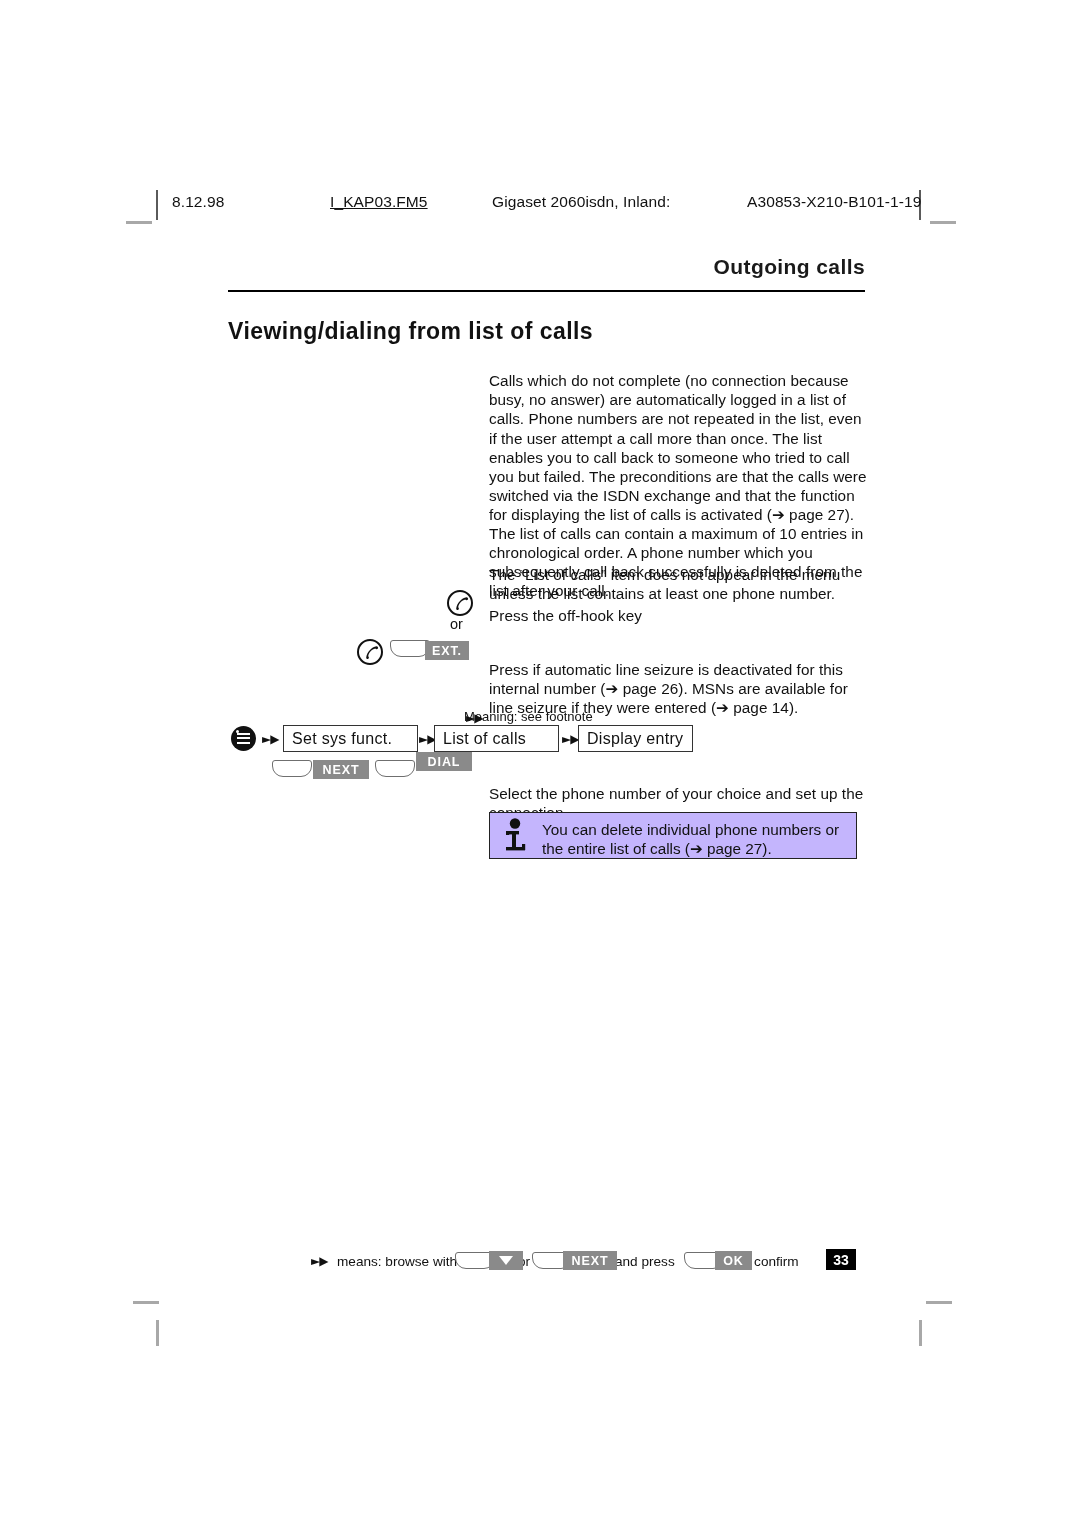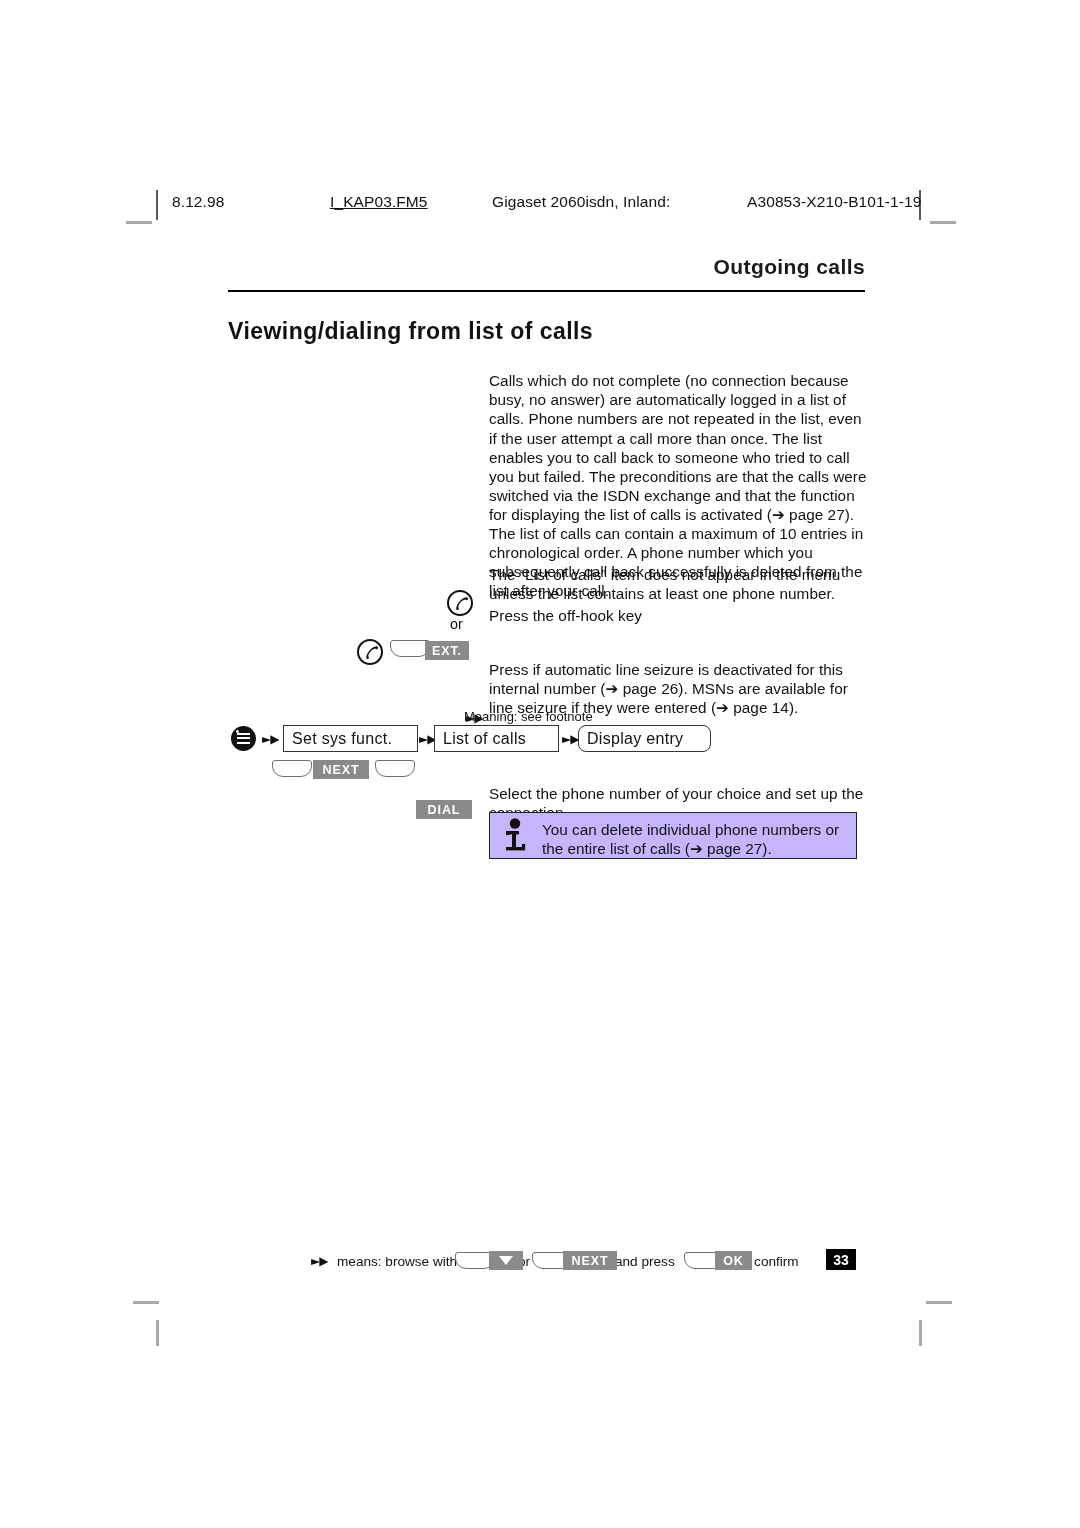--- a/index.html
+++ b/index.html
@@ -208,7 +208,7 @@
   }
   #menubox-1 { left: 283px; top: 725px; width: 135px; }
   #menubox-2 { left: 434px; top: 725px; width: 125px; }
-  #menubox-3 { left: 578px; top: 725px; width: 133px; border-radius: 8px; }
+  #menubox-3 { left: 578px; top: 725px; width: 115px; }
 
   #bb-1 { left: 262px; top: 733px; }
   #bb-2 { left: 419px; top: 733px; }

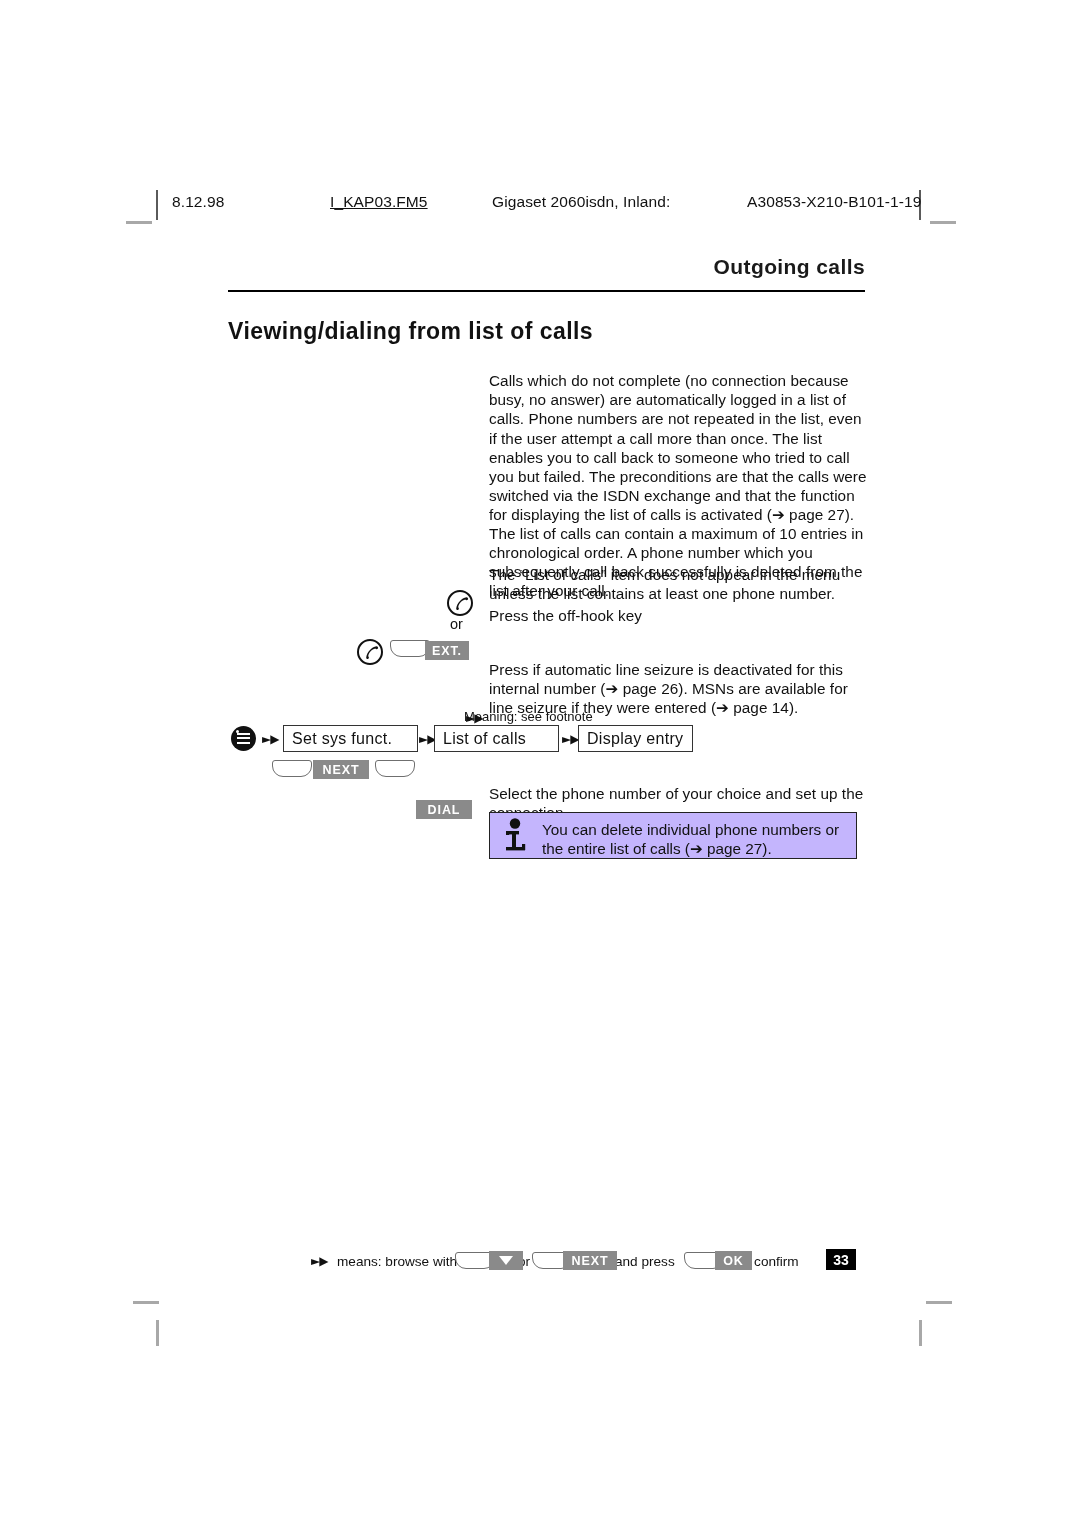--- a/index.html
+++ b/index.html
@@ -228,7 +228,7 @@
   #key-next-row  { left: 272px; top: 760px; }
   #label-next-row{ left: 313px; top: 760px; width: 56px; }
   #key-dial-row  { left: 375px; top: 760px; }
-  #label-dial-row{ left: 416px; top: 800px; width: 56px; }
+  #label-dial-row{ left: 416px; top: 752px; width: 56px; }
 
   
   .infobox {

